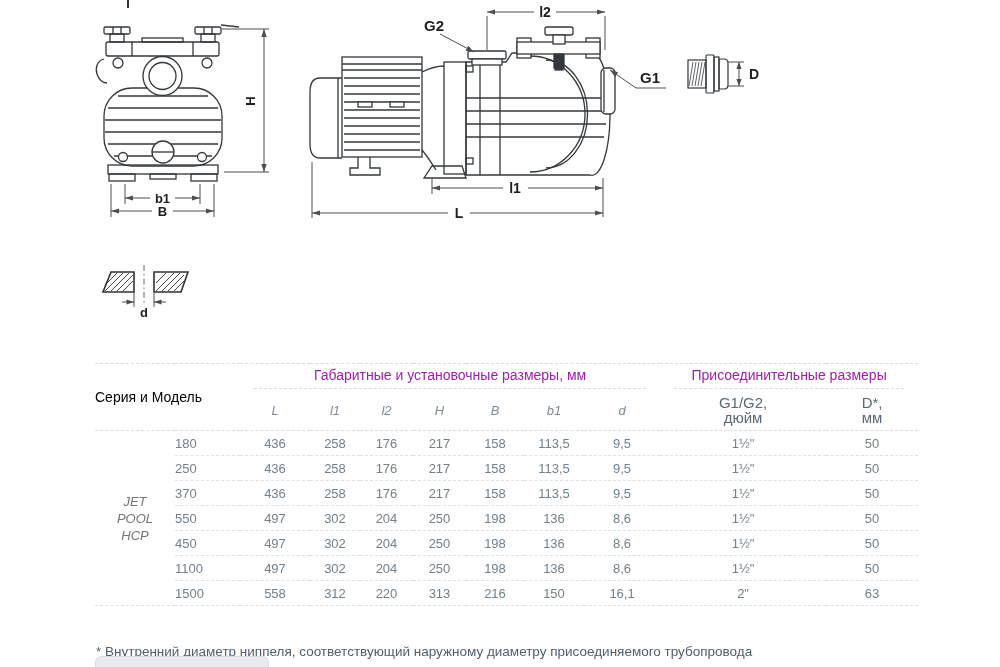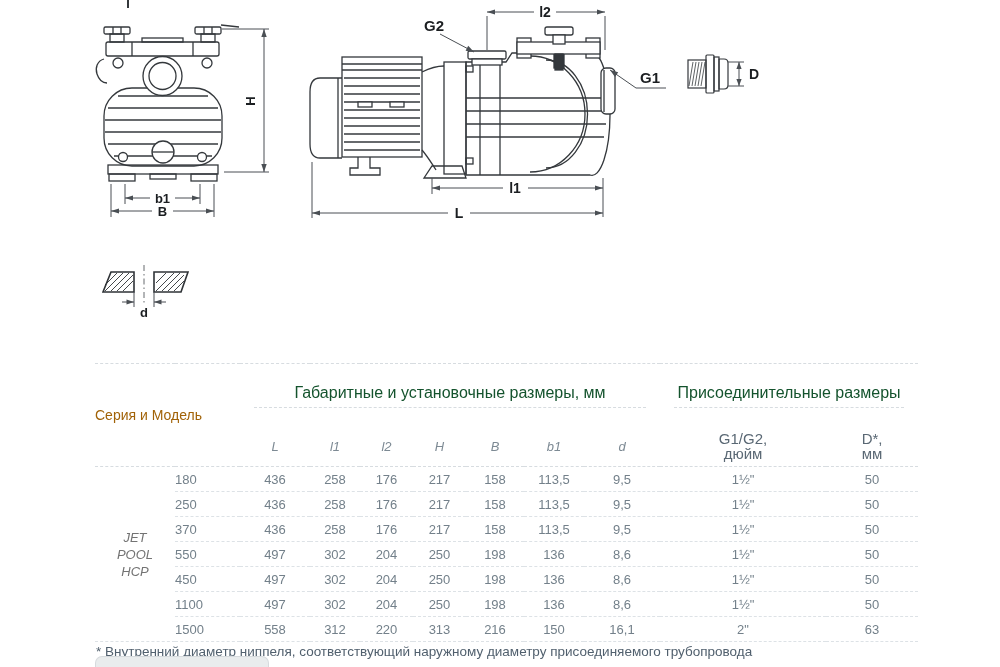--- a/index.html
+++ b/index.html
@@ -17,8 +17,8 @@
   th.serieshdr{text-align:left;padding-left:2px;color:#a16207;font-size:14px;
                border-bottom:1px dashed #d7dce0;vertical-align:middle;}
   tr.grprow th{height:26px;vertical-align:middle;}
-  .gline{margin:18px 14px;padding:2px 0 5px;border-bottom:1px dashed #d7dce0;
-         text-align:center;color:#14532d;font-size:16px;}
+  .gline{margin:0 14px;padding:2px 0 5px;border-bottom:1px dashed #d7dce0;
+         text-align:center;color:#a21caf;font-size:14px;}
   tr.letrow th{height:40px;border-bottom:1px dashed #d7dce0;vertical-align:middle;
                text-align:center;color:#7d8a94;}
   .letter{font-style:italic;font-size:13px;}

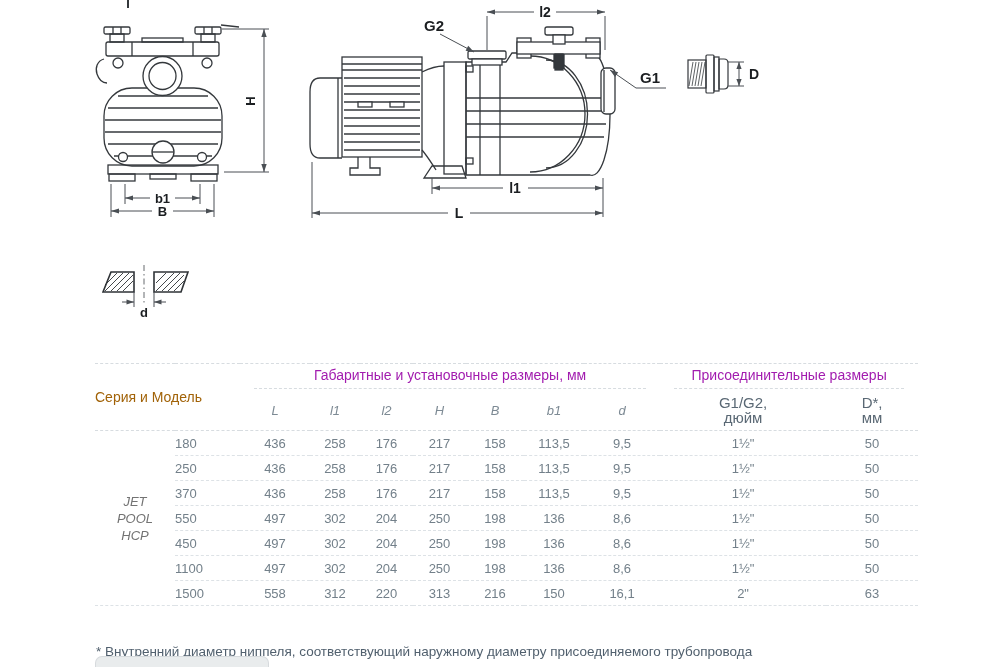--- a/index.html
+++ b/index.html
@@ -14,7 +14,7 @@
   table.dims{border-collapse:collapse;table-layout:fixed;width:823px;
              font-size:13px;color:#73808a;border-top:1px dashed #d7dce0;}
   table.dims th,table.dims td{padding:0;font-weight:normal;}
-  th.serieshdr{text-align:left;padding-left:2px;color:#a16207;font-size:14px;
+  th.serieshdr{text-align:left;padding-left:2px;color:#000000;font-size:14px;
                border-bottom:1px dashed #d7dce0;vertical-align:middle;}
   tr.grprow th{height:26px;vertical-align:middle;}
   .gline{margin:0 14px;padding:2px 0 5px;border-bottom:1px dashed #d7dce0;

